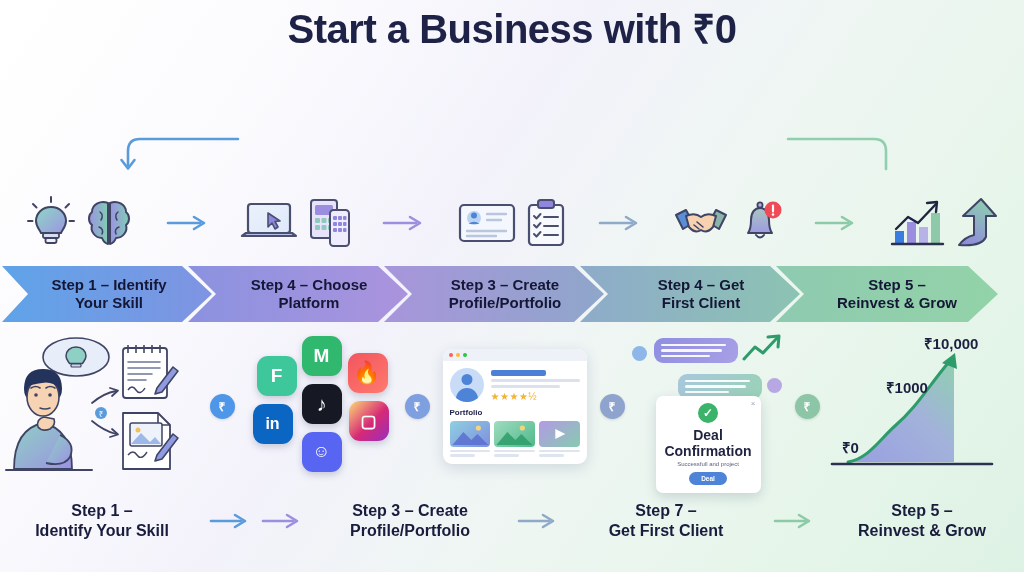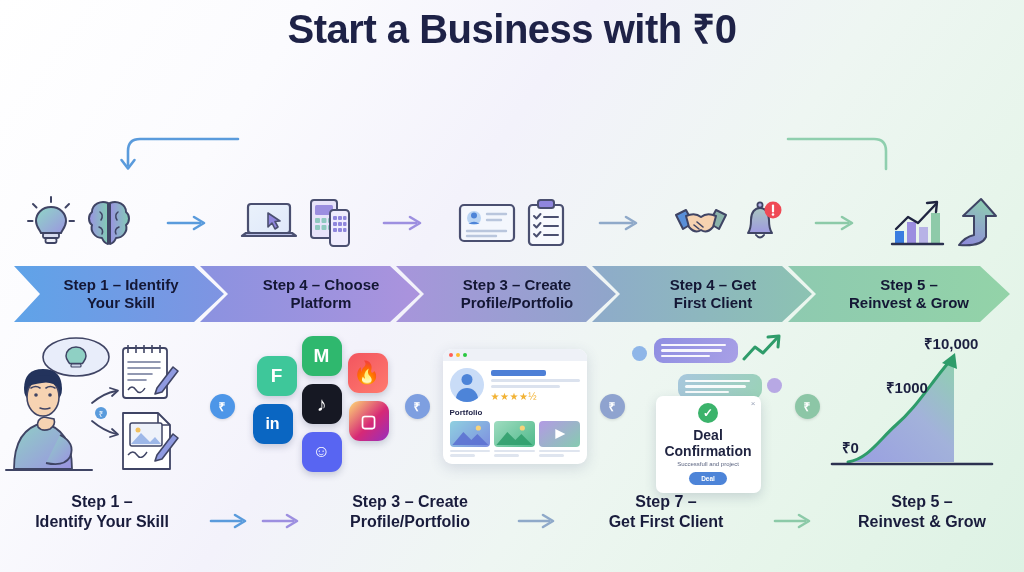--- a/index.html
+++ b/index.html
@@ -53,7 +53,7 @@
 
   
   .chevron-band {
-    position: absolute; top: 266px; left: 14px; width: 996px; height: 56px;
+    position: absolute; top: 266px; left: 2px; width: 996px; height: 56px;
   }
   .chev-label {
     position: absolute; top: 0; height: 56px;

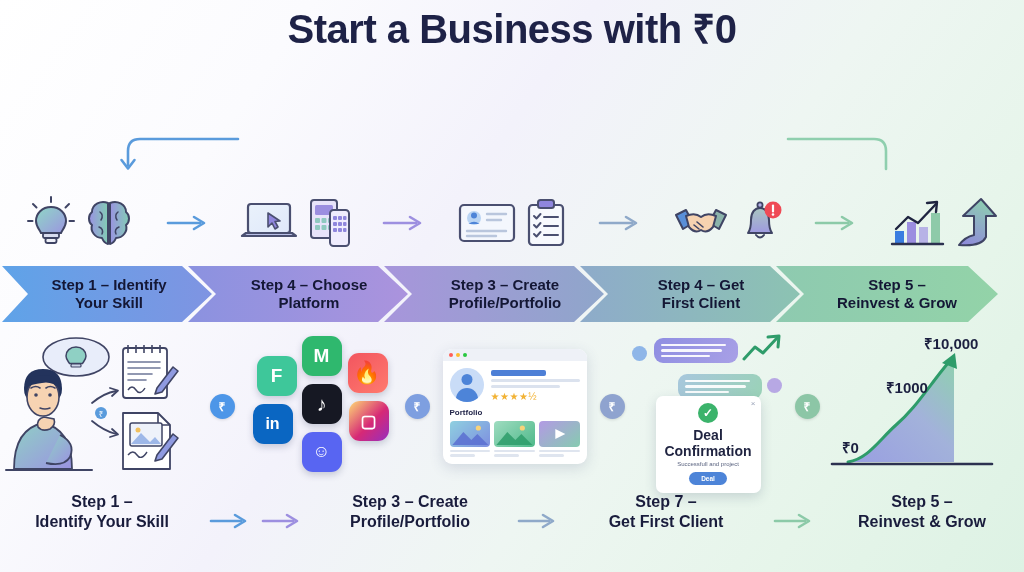--- a/index.html
+++ b/index.html
@@ -135,7 +135,7 @@
   
   .bottom-row {
     position: absolute; top: 492px; left: 0; right: 0; height: 58px;
-    display: flex; 
+    display: flex; align-items: center;
   }
   .bl { flex: 1; text-align: center; font-size: 16px; font-weight: bold;
         line-height: 1.25; color: #191c3c; }

